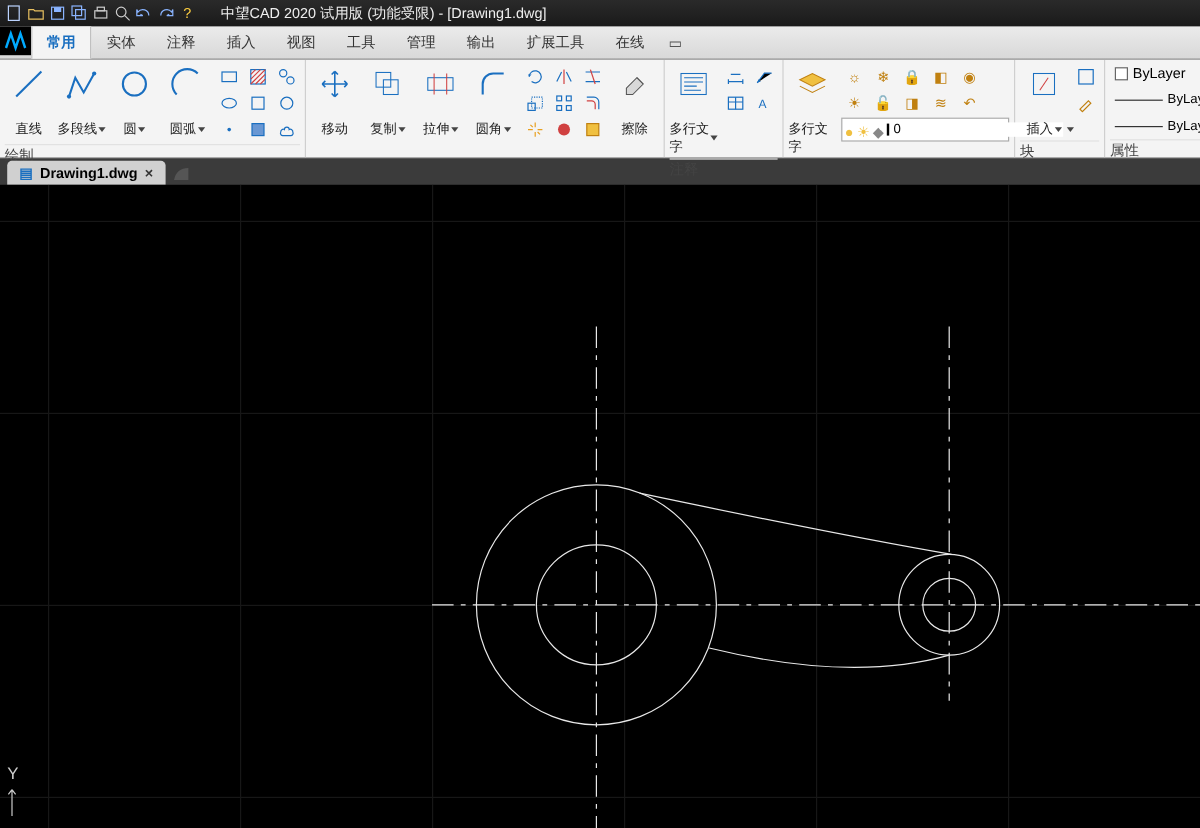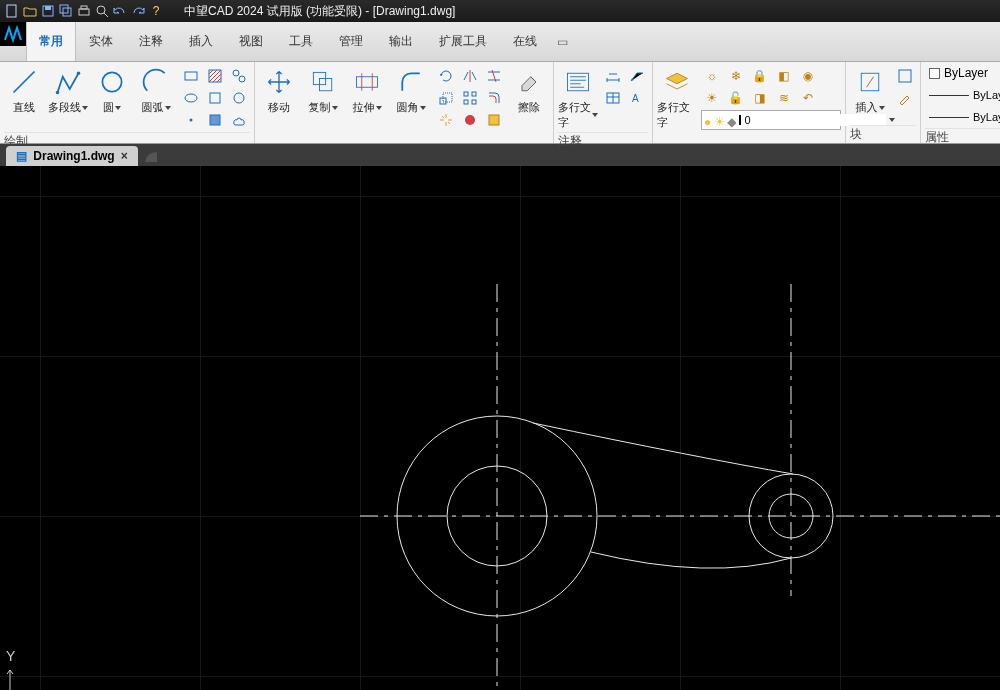--- a/index.html
+++ b/index.html
@@ -243,7 +243,7 @@
       </span>
     <span class="qat-ic" style="color:#ffd040;">?</span>
   </div>
-  <span class="title-text">中望CAD 2024 试用版 (功能受限) - [Drawing1.dwg]</span>
+  <span class="title-text">中望CAD 2020 试用版 (功能受限) - [Drawing1.dwg]</span>
 </div>
 
 <div class="menubar">

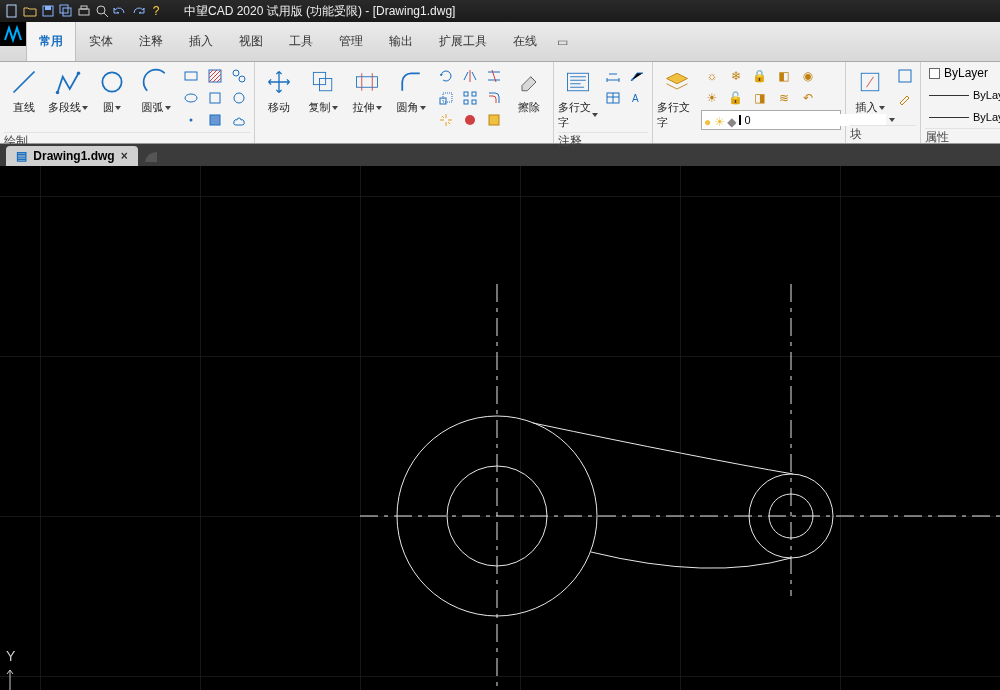--- a/index.html
+++ b/index.html
@@ -33,7 +33,7 @@
 }
 .menubar {
   background: linear-gradient(#ebebeb, #d8d8d8);
-  height: 40px;
+  height: 28px;
   display: flex;
   align-items: stretch;
   border-bottom: 1px solid #aaa;

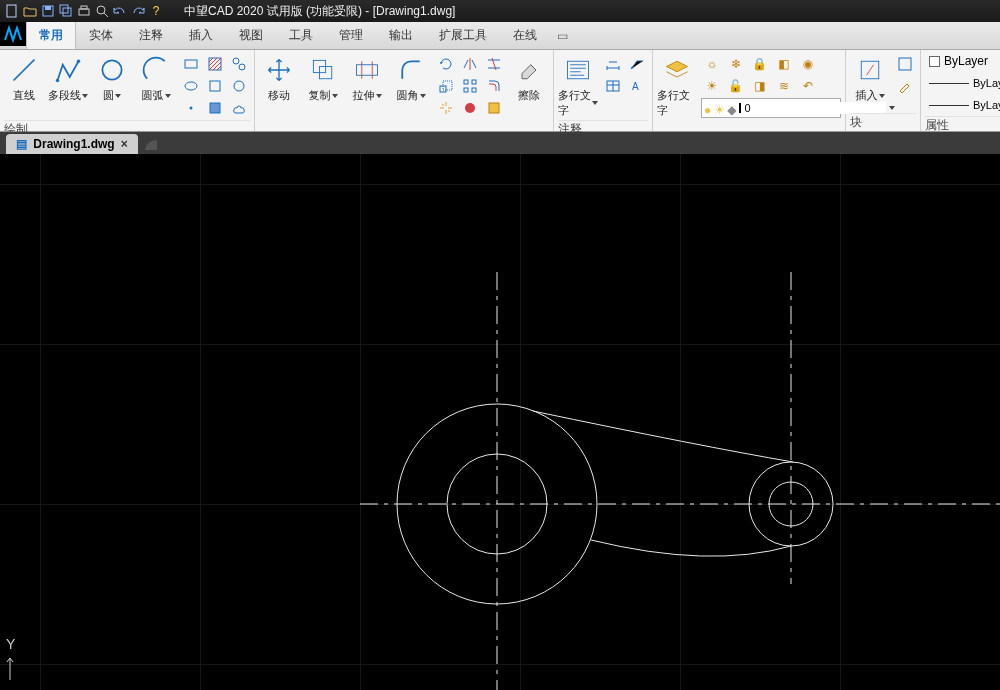--- a/index.html
+++ b/index.html
@@ -97,7 +97,7 @@
   width: 32px; height: 32px;
   display: flex; align-items: center; justify-content: center;
 }
-.big-btn .lbl { font-size: 11px; color: #222; margin-top: 2px; display: flex; align-items: center; gap:1px;}
+.big-btn .lbl { font-size: 11px; color: #222; margin-top: 14px; display: flex; align-items: center; gap:1px;}
 .drop-arrow {
   width: 0; height: 0; border-left: 3px solid transparent;
   border-right: 3px solid transparent; border-top: 4px solid #444;

